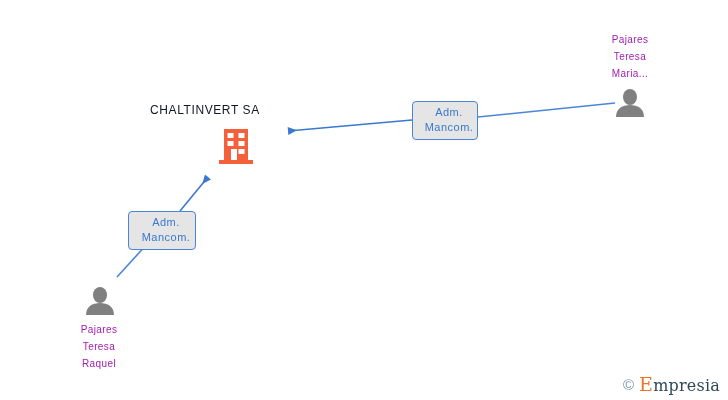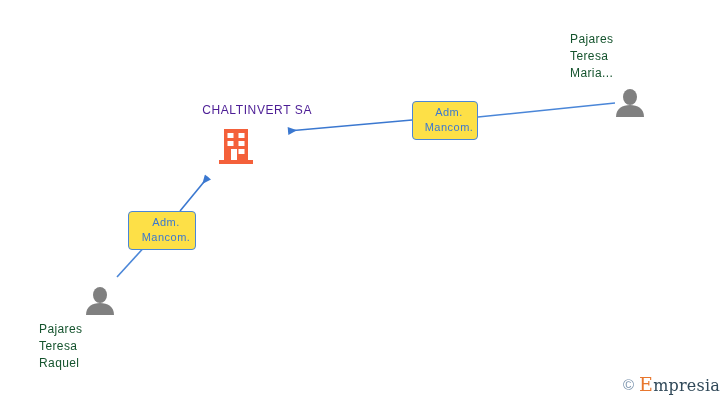--- a/index.html
+++ b/index.html
@@ -30,11 +30,11 @@
   }
   .node-label {
     position: absolute;
-    color: #14532d;
-    font-size: 12px;
+    color: #a21caf;
+    font-size: 10px;
     line-height: 17px;
     letter-spacing: 0.4px;
-    text-align: left;
+    text-align: center;
     white-space: pre-line;
     user-select: none;
   }

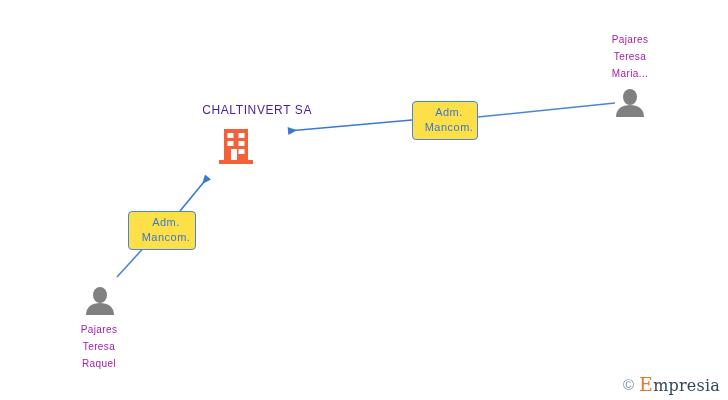--- a/index.html
+++ b/index.html
@@ -40,11 +40,11 @@
   }
   .company-title {
     position: absolute;
-    left: 142px;
+    left: 150px;
     top: 103px;
     width: 170px;
-    text-align: right;
-    color: #4c1d95;
+    text-align: left;
+    color: #0f172a;
     font-size: 12px;
     letter-spacing: 0.6px;
     white-space: nowrap;

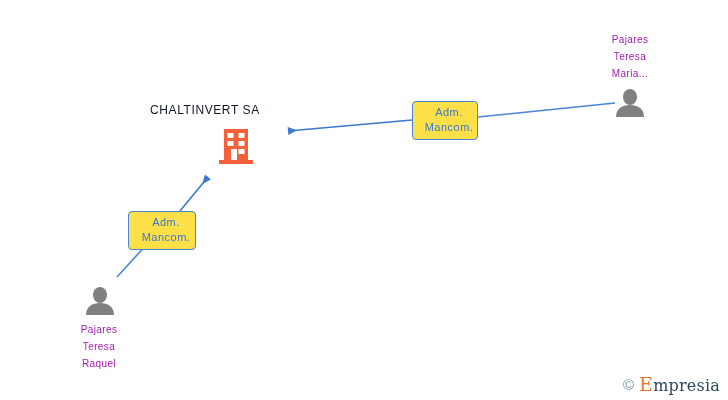--- a/index.html
+++ b/index.html
@@ -57,7 +57,7 @@
     box-sizing: border-box;
     border: 1px solid #4a86d8;
     border-radius: 4px;
-    background: #fde047;
+    background: #e5e5e5;
     color: #3b78d0;
     font-size: 11px;
     line-height: 15px;

